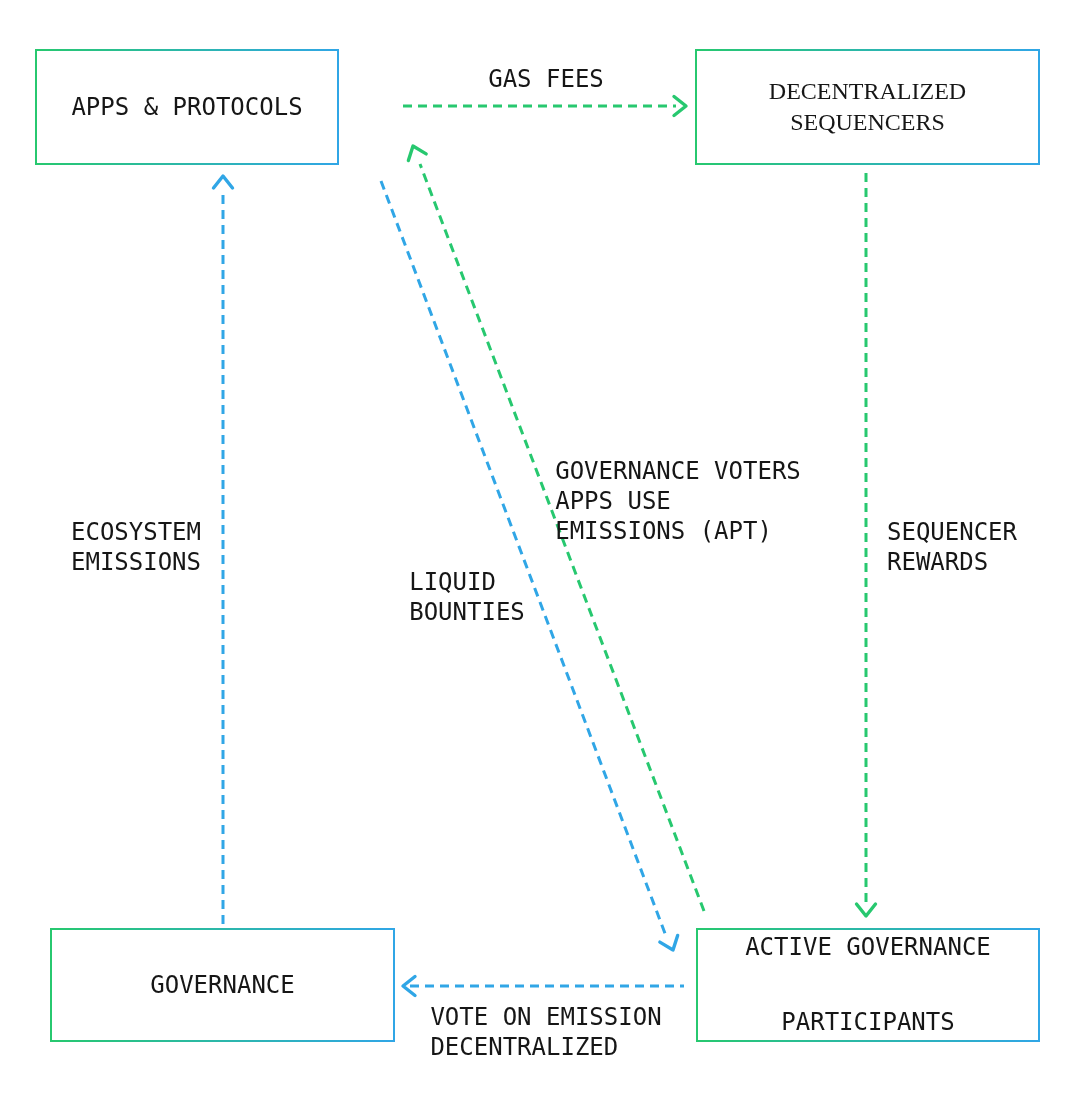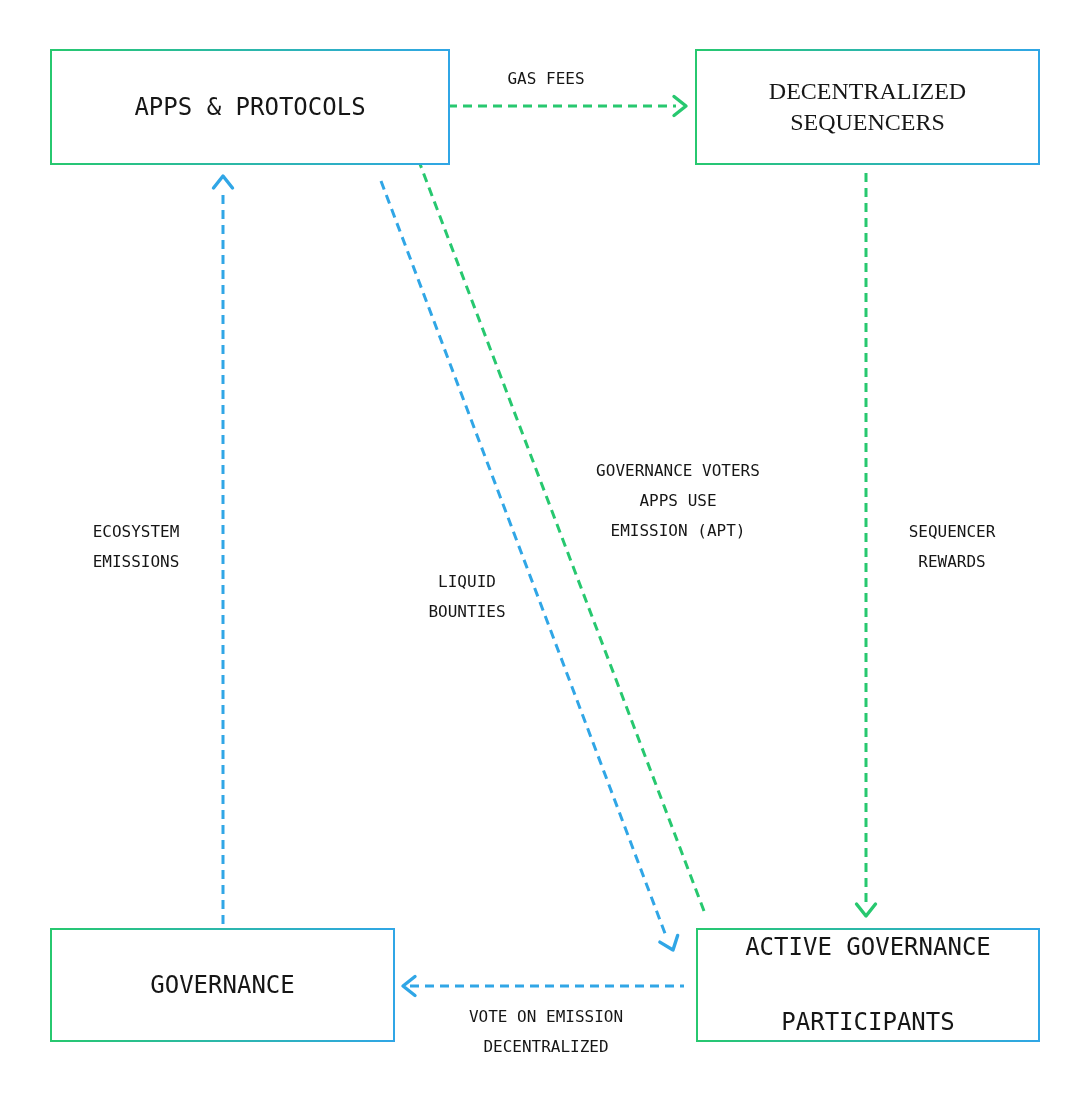--- a/index.html
+++ b/index.html
@@ -65,8 +65,7 @@
   .edge-label {
     position: absolute;
     transform: translateX(-50%);
-    text-align: center;
-    font-size: 16px;
+    font-size: 24px;
     line-height: 30px;
     white-space: nowrap;
   }

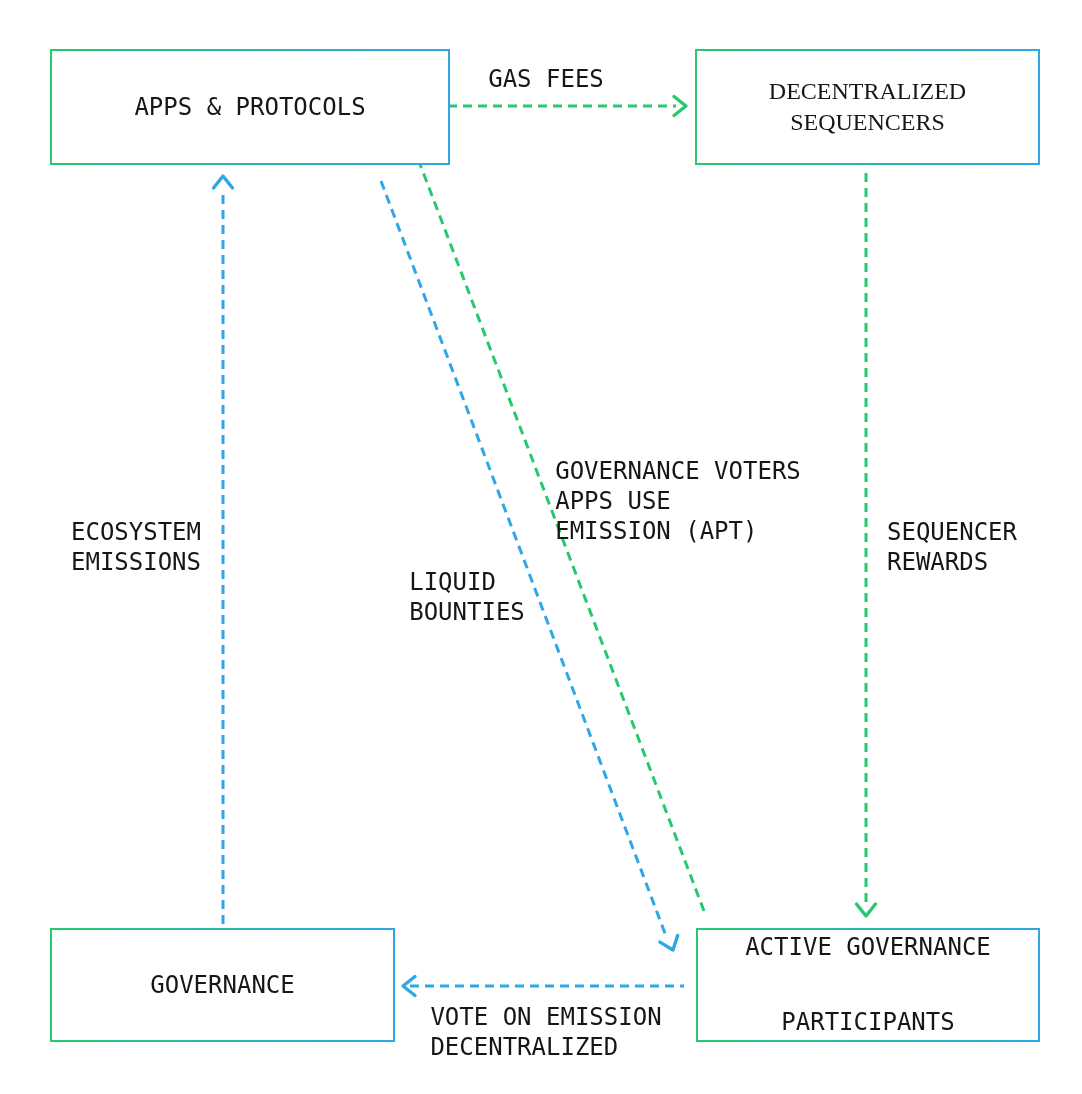--- a/index.html
+++ b/index.html
@@ -57,7 +57,7 @@
     line-height: 31px;
     background: var(--background);
   }
-  .node-apps    { left: 50px;  top: 49px;  width: 400px; height: 116px; }
+  .node-apps    { left: 35px;  top: 49px;  width: 304px; height: 116px; }
   .node-seq     { left: 695px; top: 49px;  width: 345px; height: 116px; font-family: Liberation Serif, serif; }
   .node-gov     { left: 50px;  top: 928px; width: 345px; height: 114px; text-align: right; }
   .node-active  { left: 696px; top: 928px; width: 344px; height: 114px; gap: 44px; }

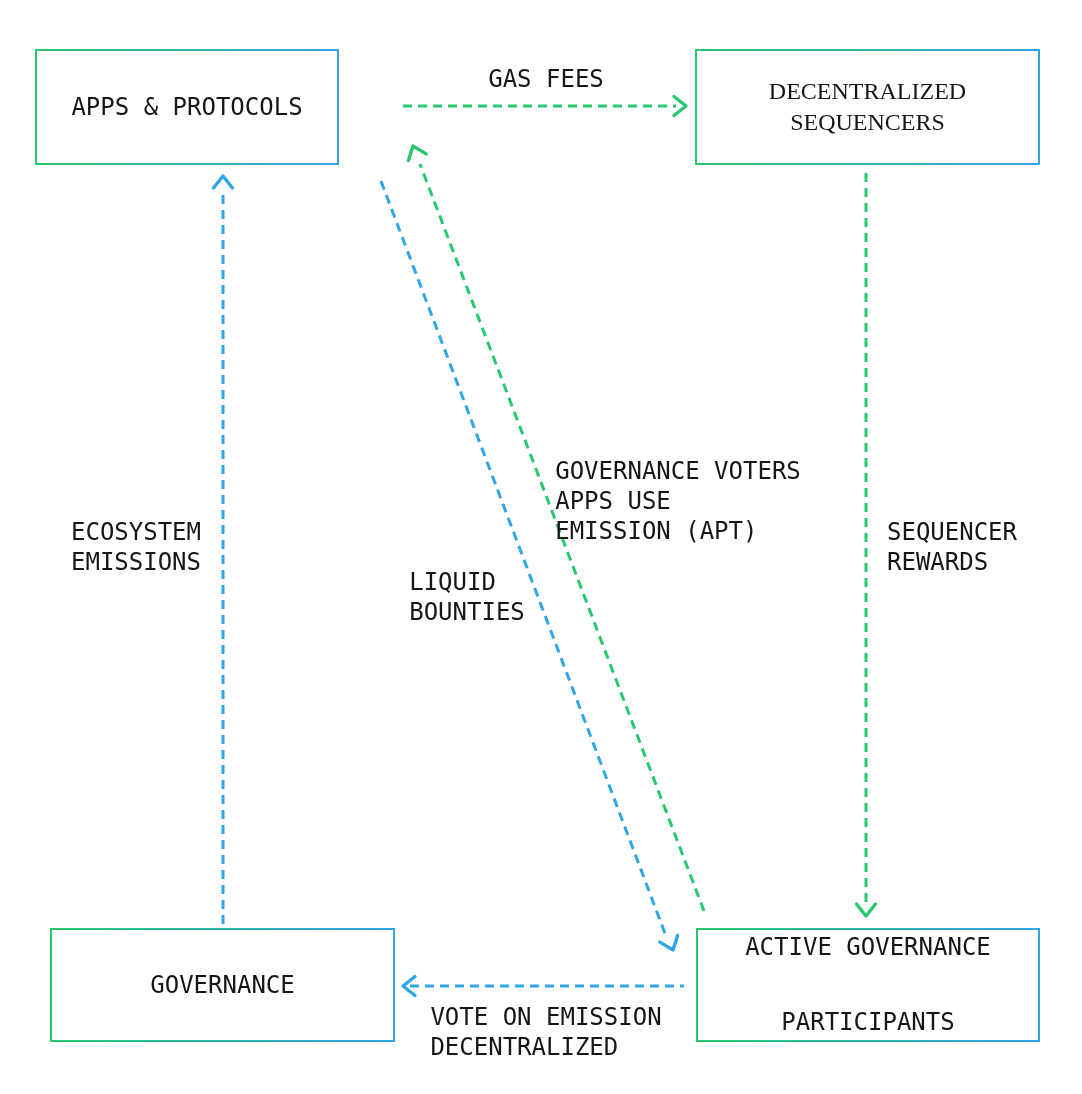--- a/index.html
+++ b/index.html
@@ -134,7 +134,7 @@
   <div class="edge-label label-voters">
     <span class="line-span">GOVERNANCE VOTERS</span>
     <span class="line-span">APPS USE</span>
-    <span class="line-span">EMISSION (APT)</span>
+    <span class="line-span">EMISSIONS (APT)</span>
   </div>
 
   <div class="edge-label label-liquid">

